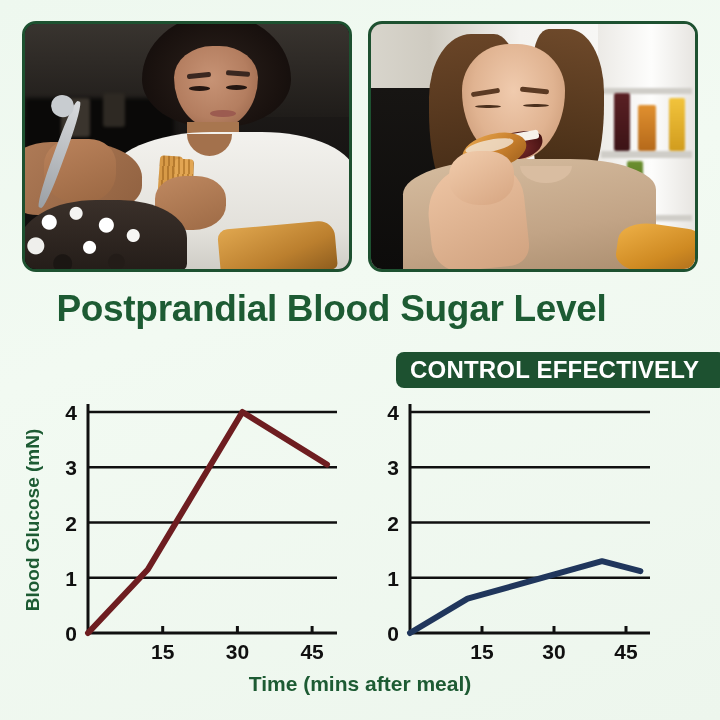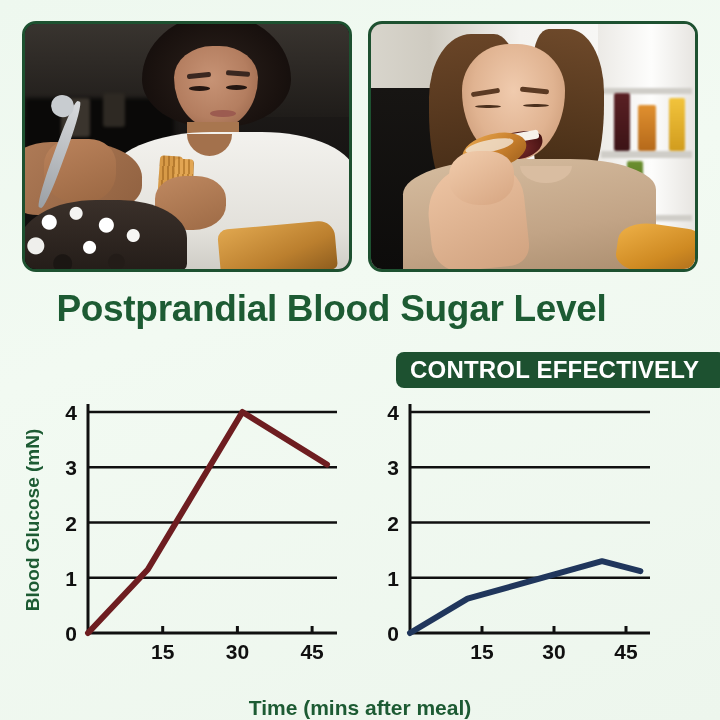--- a/index.html
+++ b/index.html
@@ -350,7 +350,6 @@
     color: #1d5b33;
     font-size: 21px;
     font-weight: bold;
-    margin-top: 24px;
   }
 
   .tick-text {

